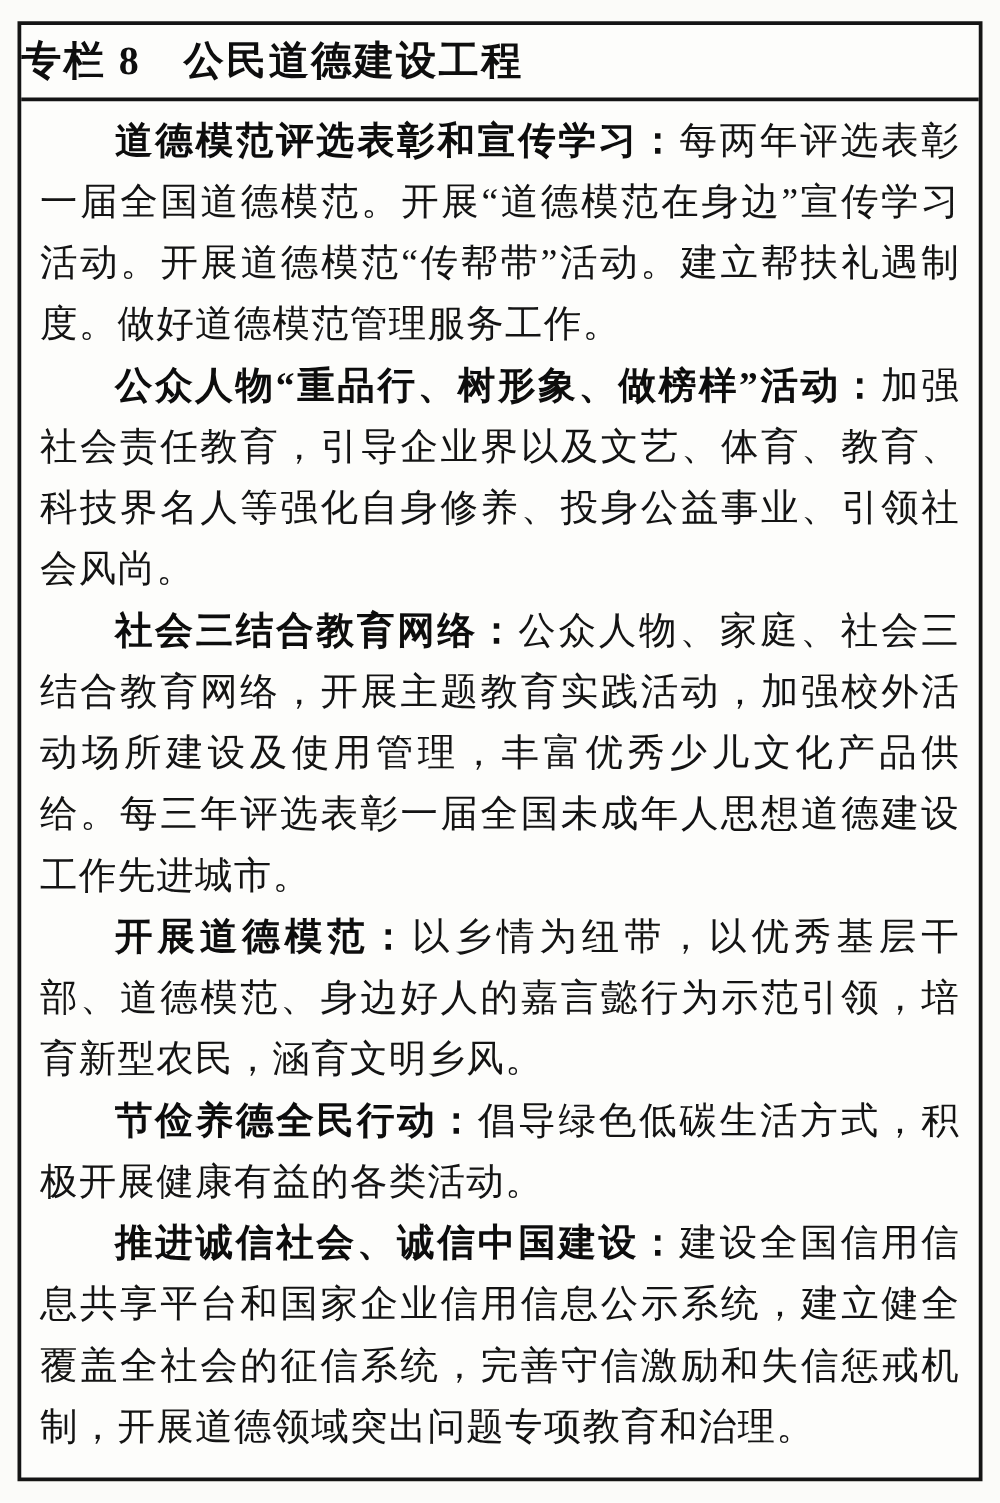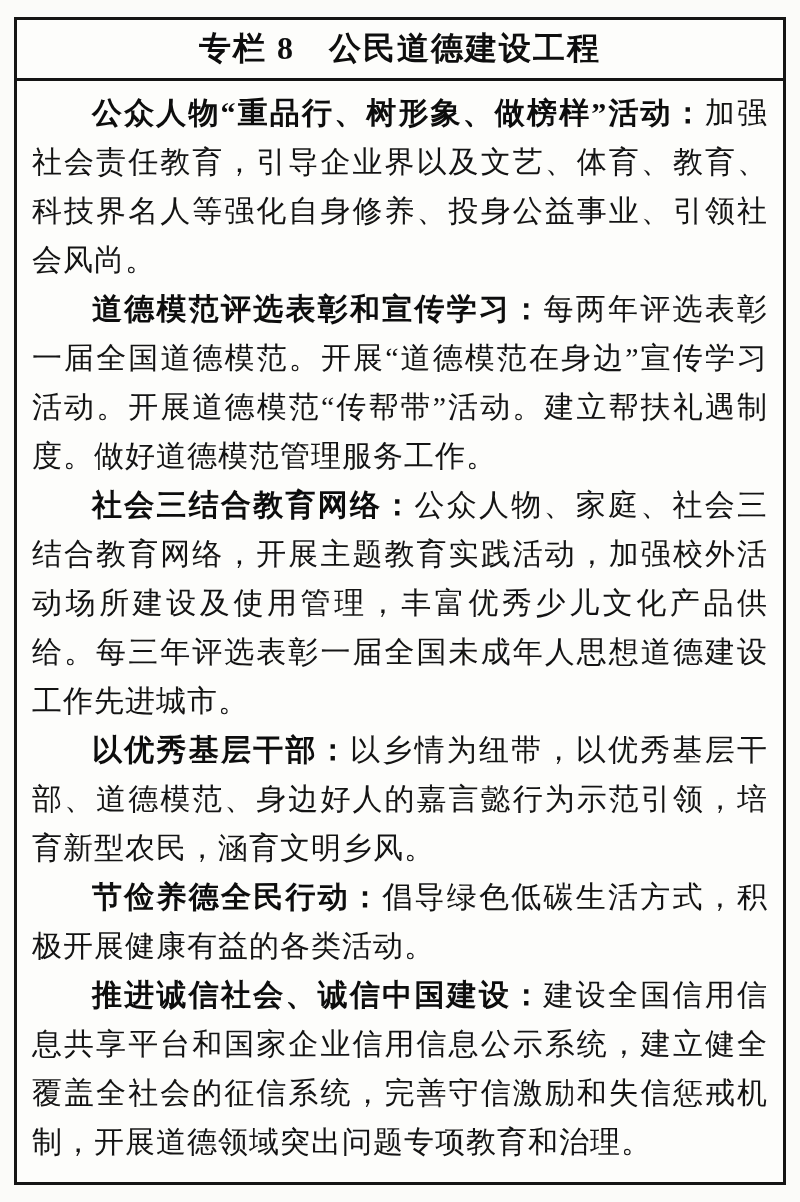--- a/index.html
+++ b/index.html
@@ -25,7 +25,6 @@
     border-bottom: 3px solid #151515;
     display: flex;
     align-items: center;
-    justify-content: center;
   }
   .panel-title {
     font-size: 32px;

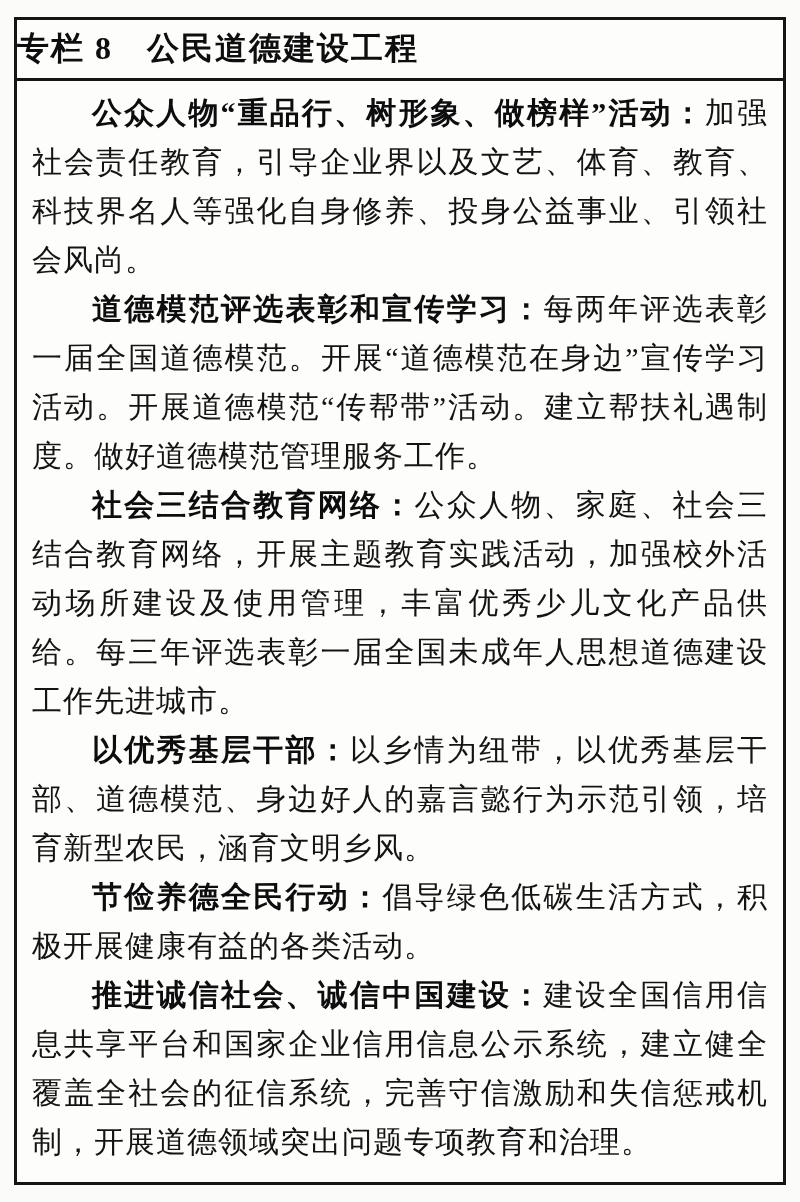--- a/index.html
+++ b/index.html
@@ -60,9 +60,9 @@
   </div>
   <div class="panel-body">
 
+      <p><span class="lead">道德模范评选表彰和宣传学习：</span><span>每两年评选表彰一届全国道德模范。开展“道德模范在身边”宣传学习活动。开展道德模范“传帮带”活动。建立帮扶礼遇制度。做好道德模范管理服务工作。</span></p>
+
       <p><span class="lead">公众人物“重品行、树形象、做榜样”活动：</span><span>加强社会责任教育，引导企业界以及文艺、体育、教育、科技界名人等强化自身修养、投身公益事业、引领社会风尚。</span></p>
-
-      <p><span class="lead">道德模范评选表彰和宣传学习：</span><span>每两年评选表彰一届全国道德模范。开展“道德模范在身边”宣传学习活动。开展道德模范“传帮带”活动。建立帮扶礼遇制度。做好道德模范管理服务工作。</span></p>
 
       <p><span class="lead">社会三结合教育网络：</span><span>公众人物、家庭、社会三结合教育网络，开展主题教育实践活动，加强校外活动场所建设及使用管理，丰富优秀少儿文化产品供给。每三年评选表彰一届全国未成年人思想道德建设工作先进城市。</span></p>
 

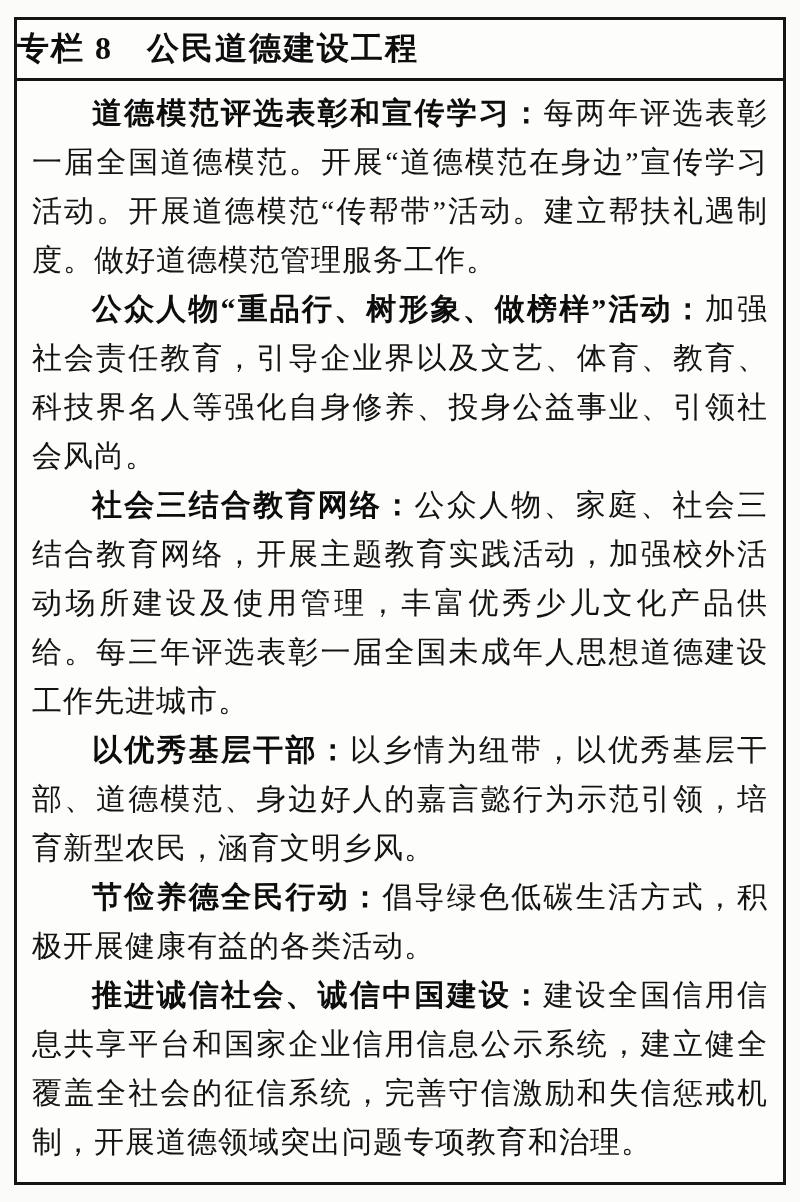--- a/index.html
+++ b/index.html
@@ -66,7 +66,7 @@
 
       <p><span class="lead">社会三结合教育网络：</span><span>公众人物、家庭、社会三结合教育网络，开展主题教育实践活动，加强校外活动场所建设及使用管理，丰富优秀少儿文化产品供给。每三年评选表彰一届全国未成年人思想道德建设工作先进城市。</span></p>
 
-      <p><span class="lead">以优秀基层干部：</span><span>以乡情为纽带，以优秀基层干部、道德模范、身边好人的嘉言懿行为示范引领，培育新型农民，涵育文明乡风。</span></p>
+      <p><span class="lead">开展道德模范：</span><span>以乡情为纽带，以优秀基层干部、道德模范、身边好人的嘉言懿行为示范引领，培育新型农民，涵育文明乡风。</span></p>
 
 
       <p><span class="lead">节俭养德全民行动：</span><span>倡导绿色低碳生活方式，积极开展健康有益的各类活动。</span></p>

